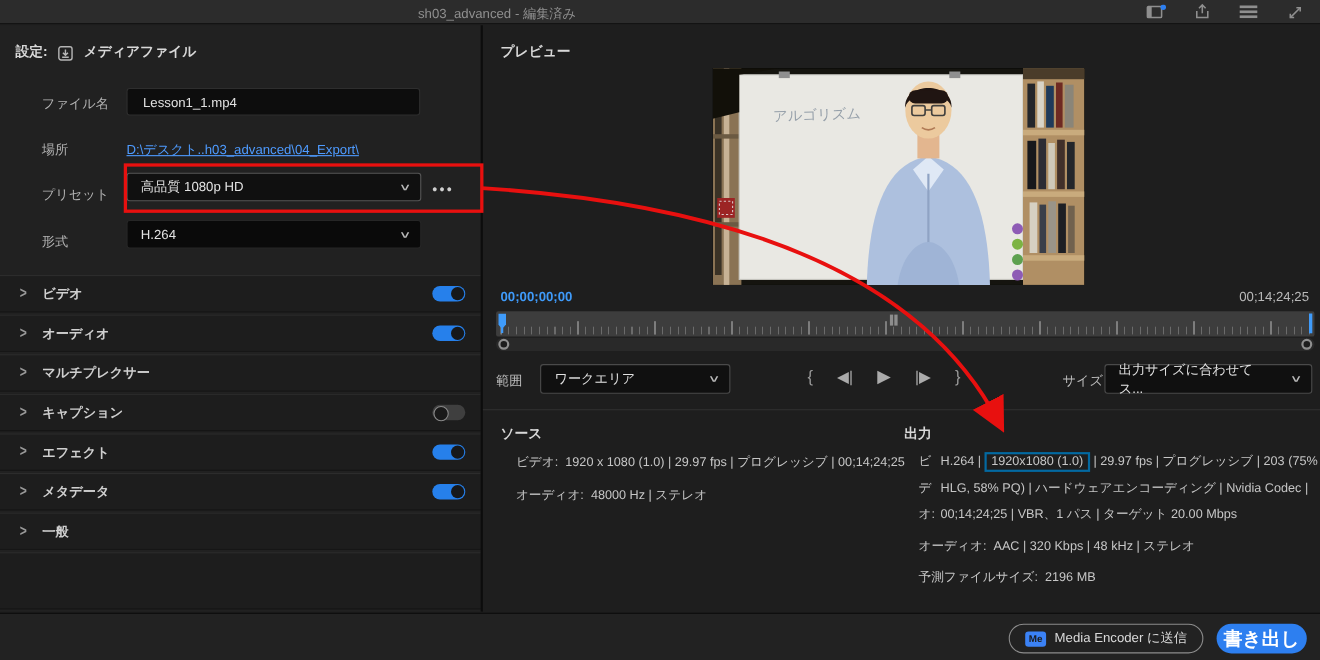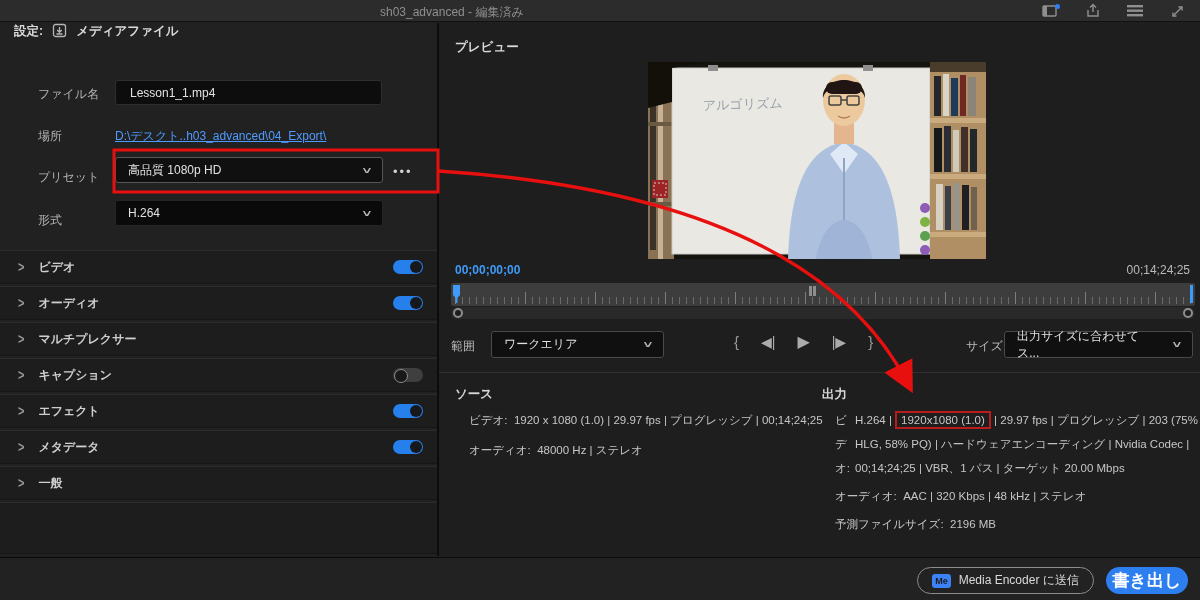--- a/index.html
+++ b/index.html
@@ -129,7 +129,7 @@
 
   <div class="left-panel">
 
-    <div style="position:absolute;left:14px;top:0;display:flex;align-items:flex-start;gap:9px;">
+    <div style="position:absolute;left:14px;top:16px;display:flex;align-items:flex-end;gap:9px;">
       <span class="panel-header">設定:</span>
       <span style="display:flex;">
         <svg width="15" height="15" viewBox="0 0 15 15">

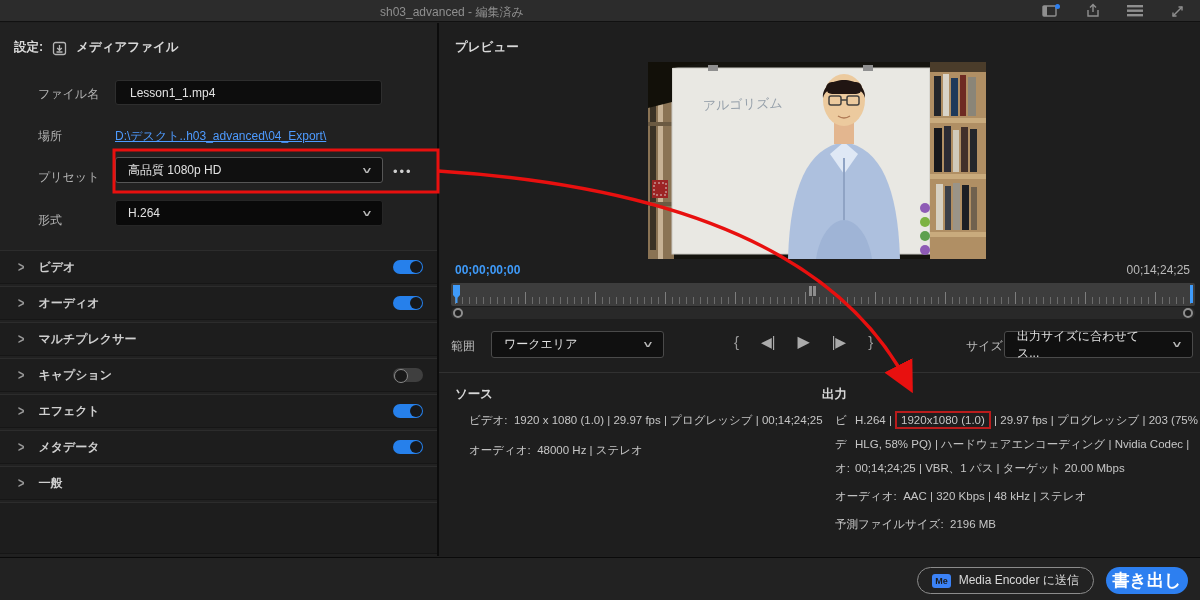--- a/index.html
+++ b/index.html
@@ -72,7 +72,7 @@
   
   .info-title { position:absolute; font-size:12.5px; font-weight:700; color:#d8d8d8; }
   .info-line { position:absolute; font-size:11.5px; color:#c6c6c6; white-space:nowrap; }
-  .res-box { border:2px solid #b91c1c; padding:1px 4px; }
+  .res-box { border:2px solid #0369a1; padding:1px 4px; }
 
   .out-video { position:absolute; left:396px; top:385px; display:flex; font-size:11.5px; color:#c6c6c6; }
   .out-vlabel { width:20px; line-height:24px; }

